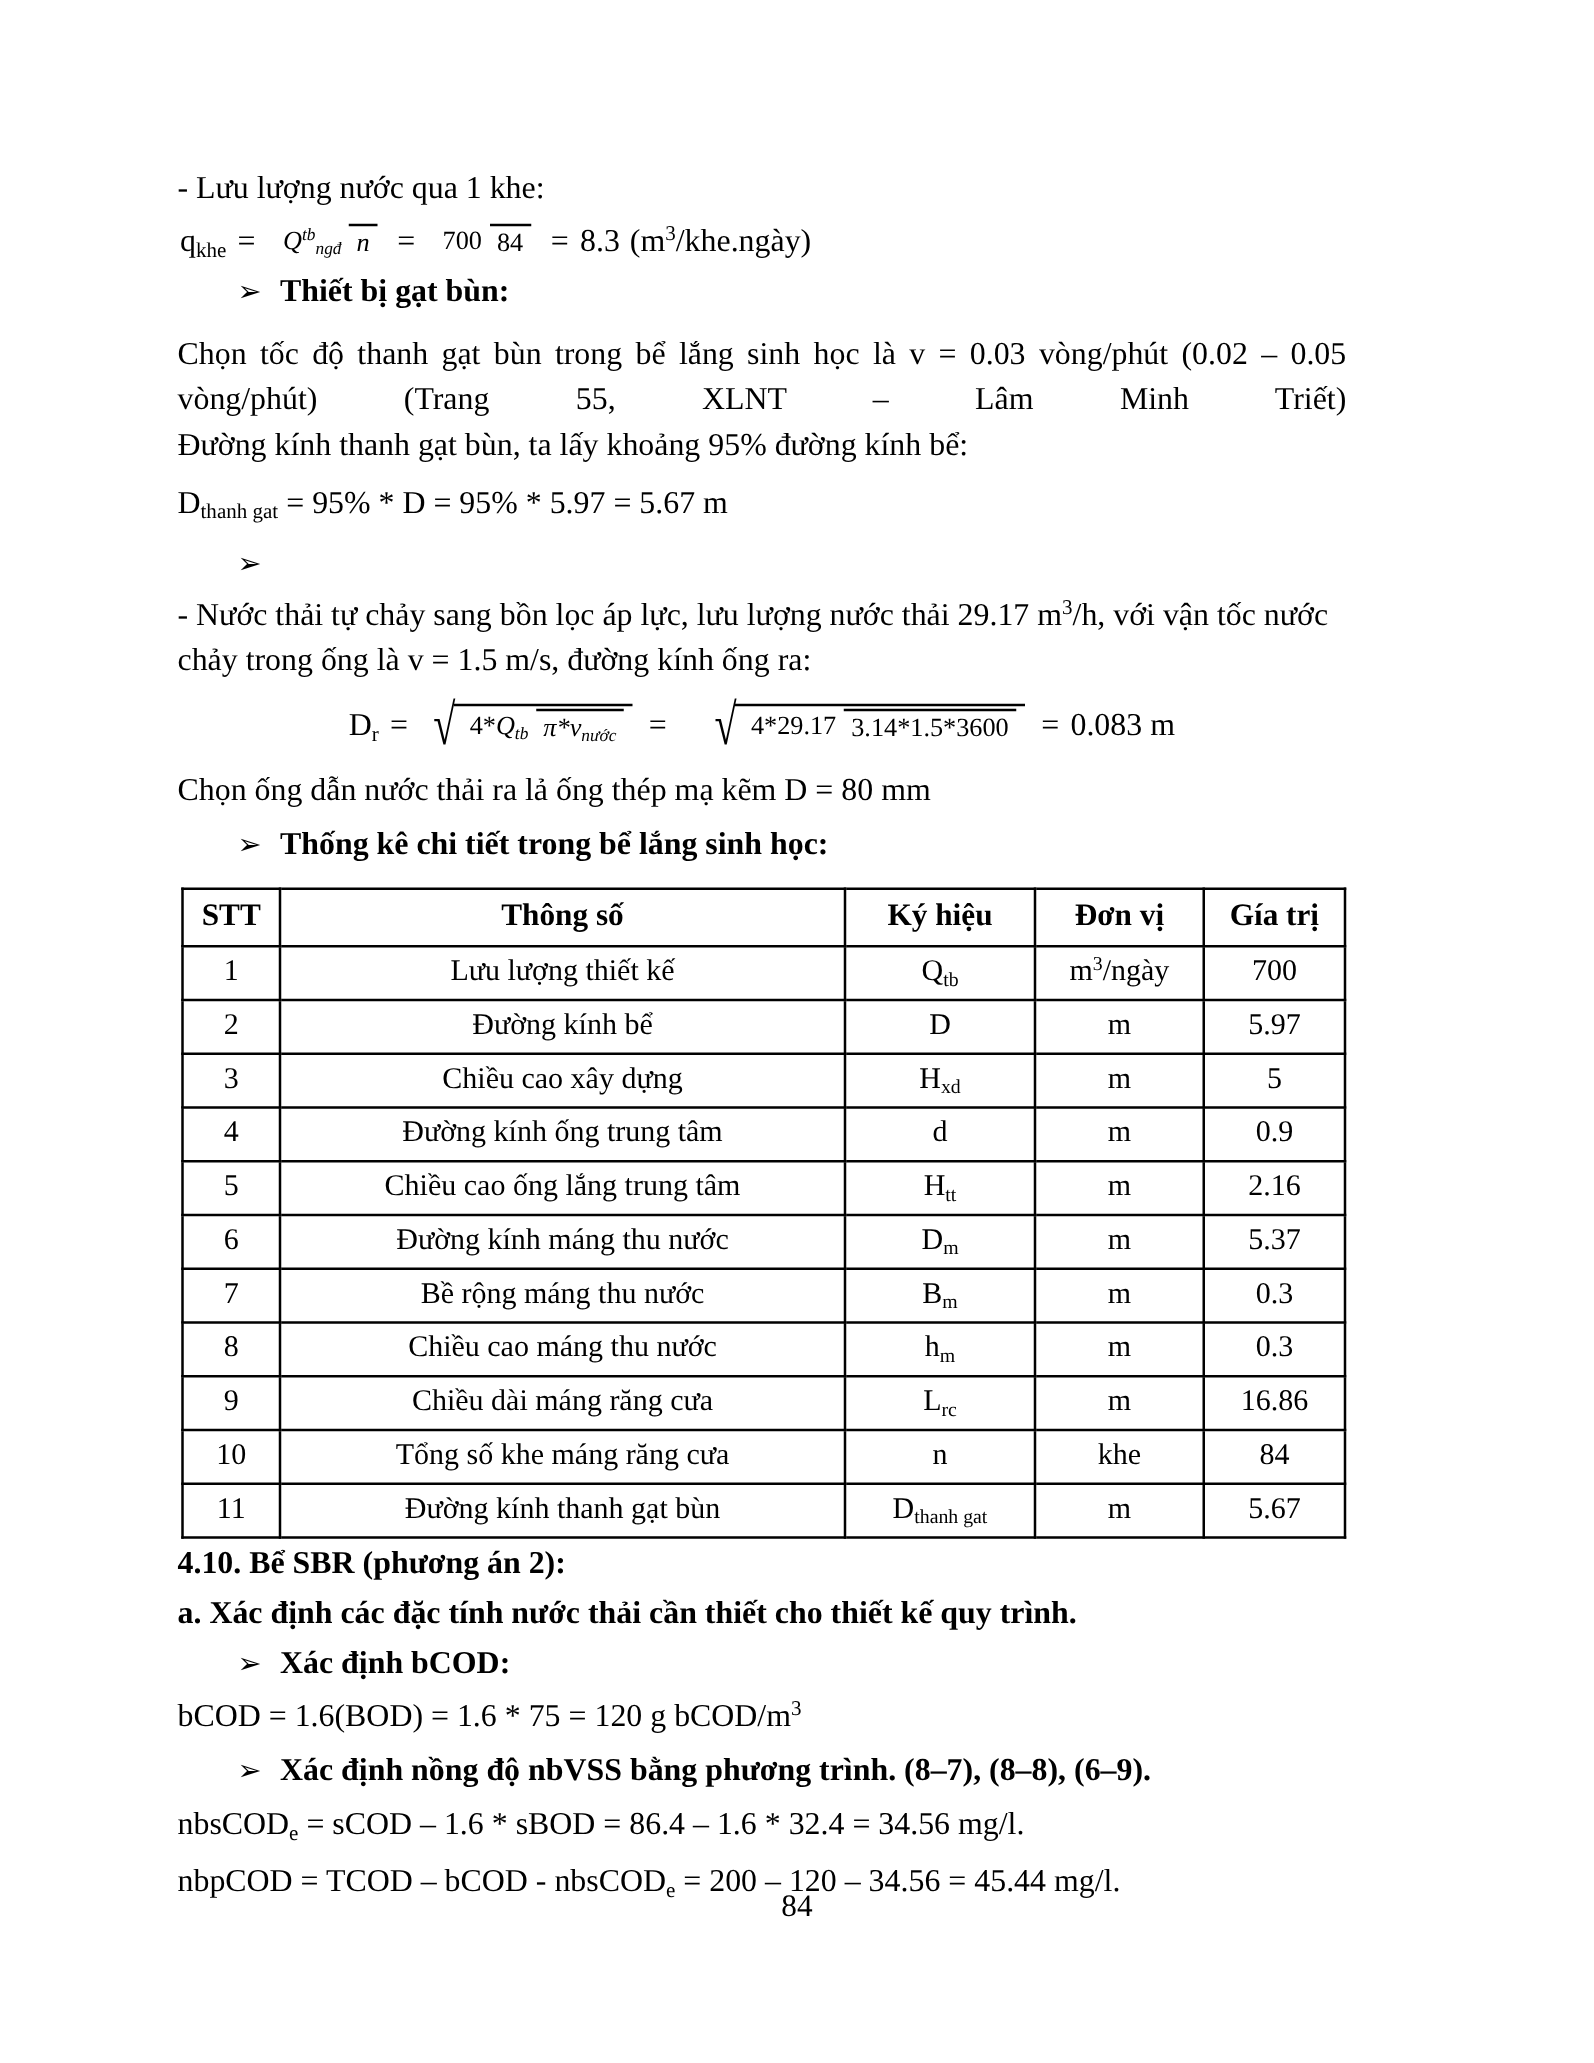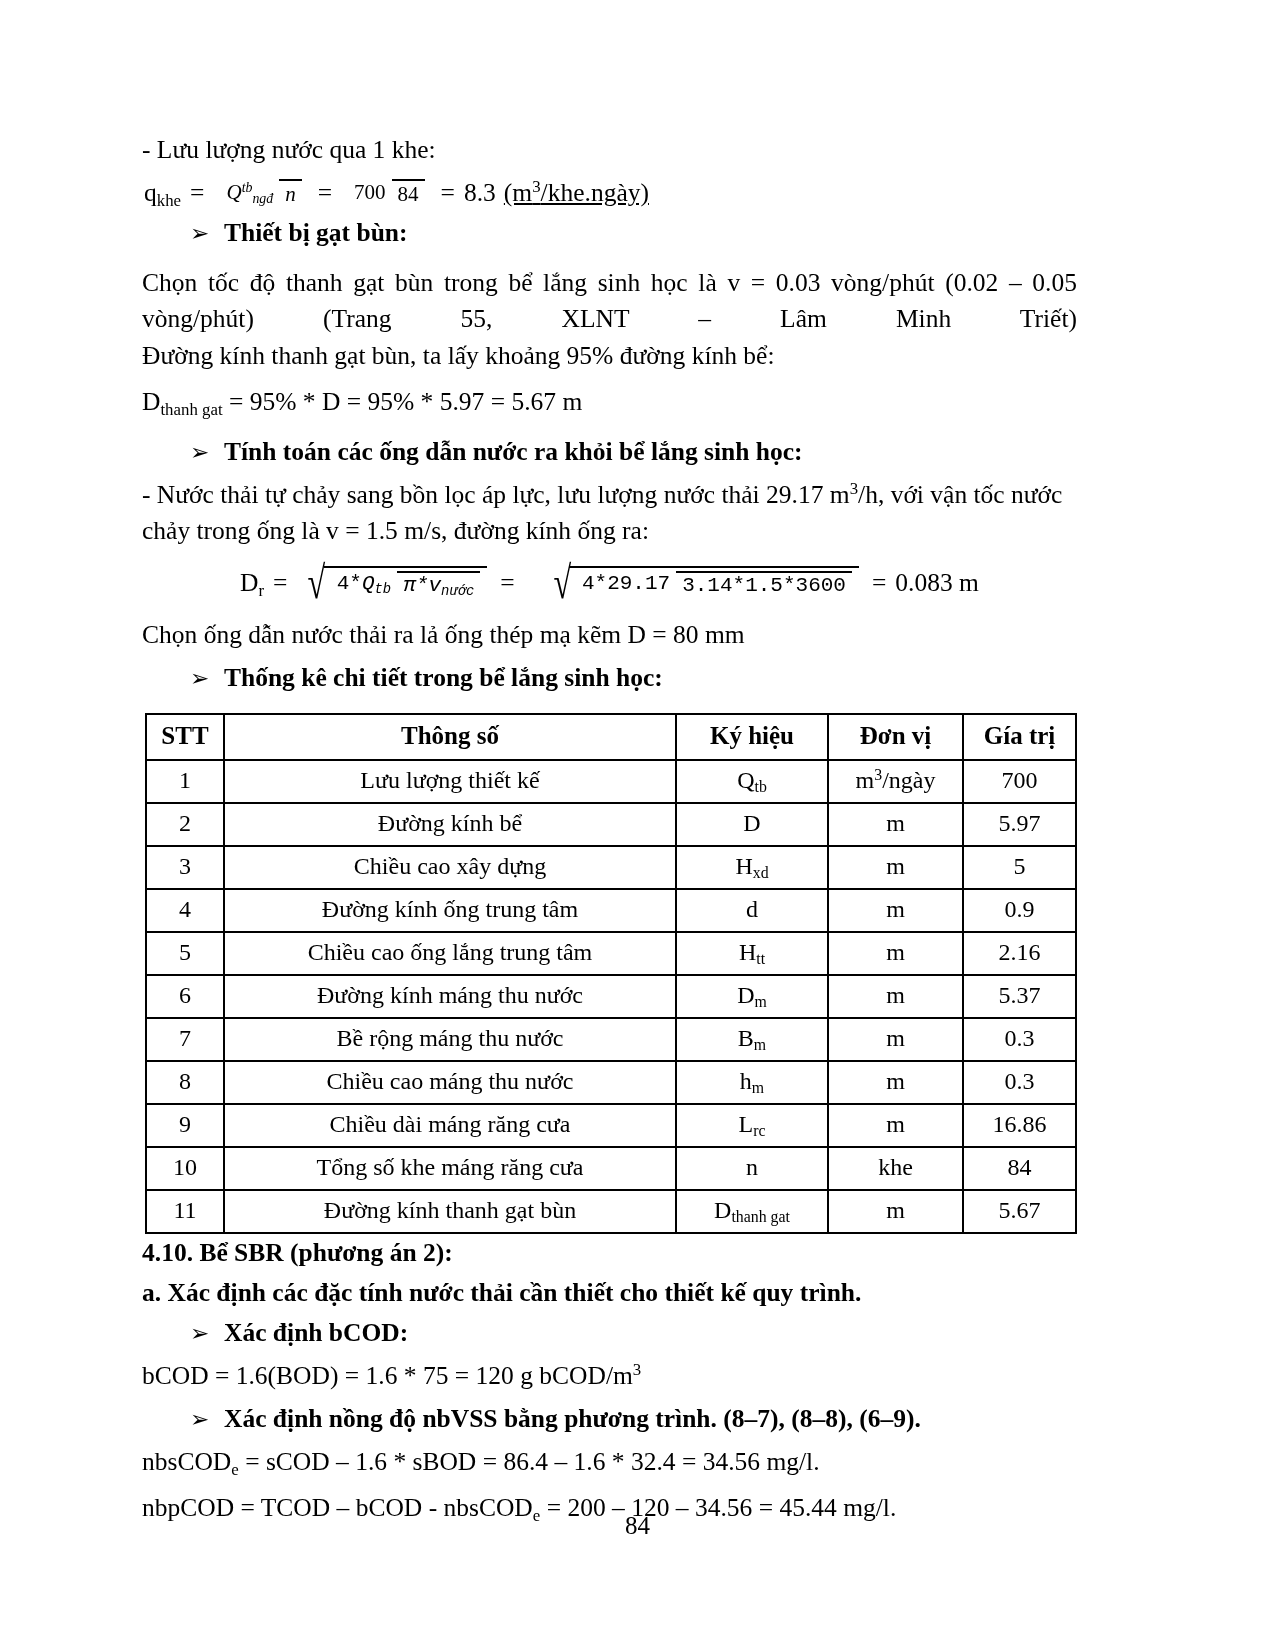--- a/index.html
+++ b/index.html
@@ -173,7 +173,7 @@
       </span>
       <span class="opeq">=</span>
       <span>8.3</span>
-      <span style="margin-left:8px;text-decoration:underline;"><span>(m</span><sup>3</sup><span>/khe.ngày)</span></span>
+      <span style="margin-left:8px;"><span>(m</span><sup>3</sup><span>/khe.ngày)</span></span>
     </div>
 
     <div class="gap-sm"></div>

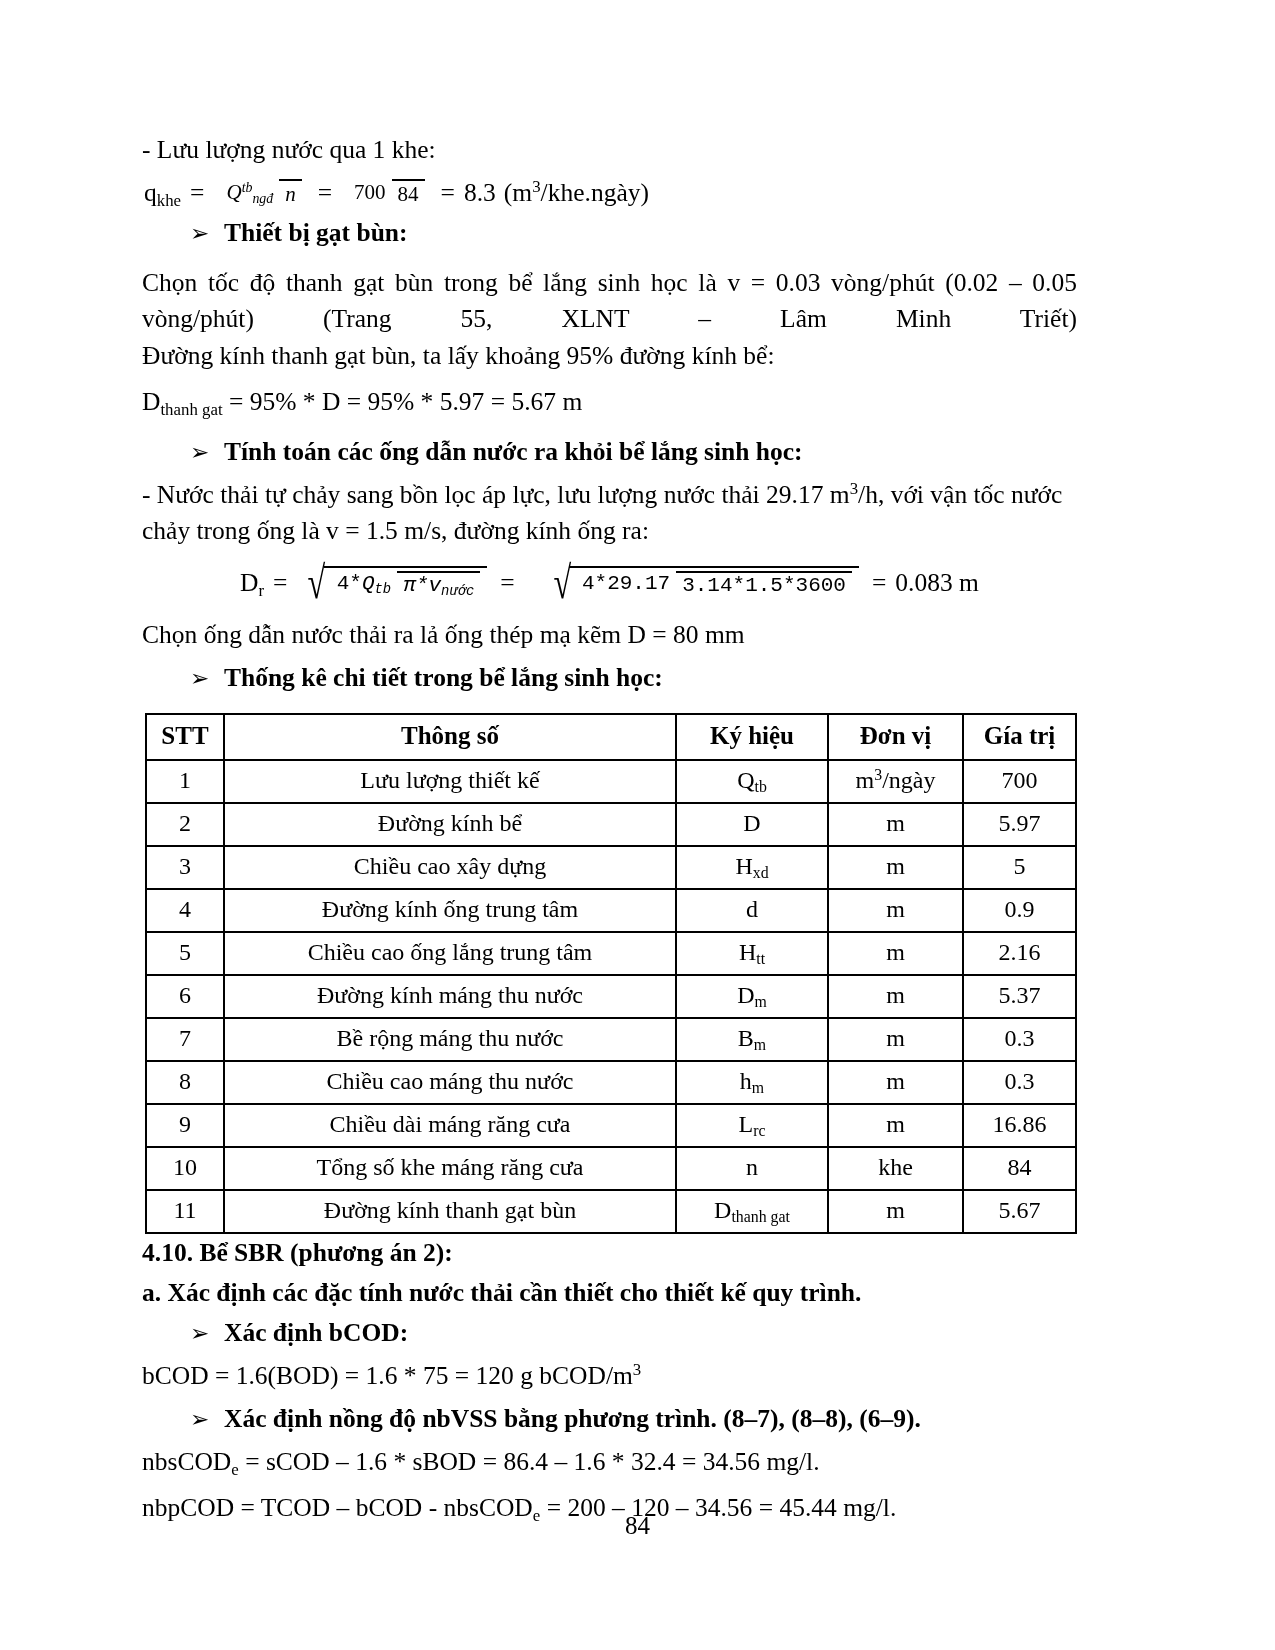--- a/index.html
+++ b/index.html
@@ -199,7 +199,6 @@
 
     <div class="bullet-row">
       <span class="bullet-glyph">➢</span>
-      <span class="bullet-text">Tính toán các ống dẫn nước ra khỏi bể lắng sinh học:</span>
     </div>
 
     <div class="gap-sm"></div>

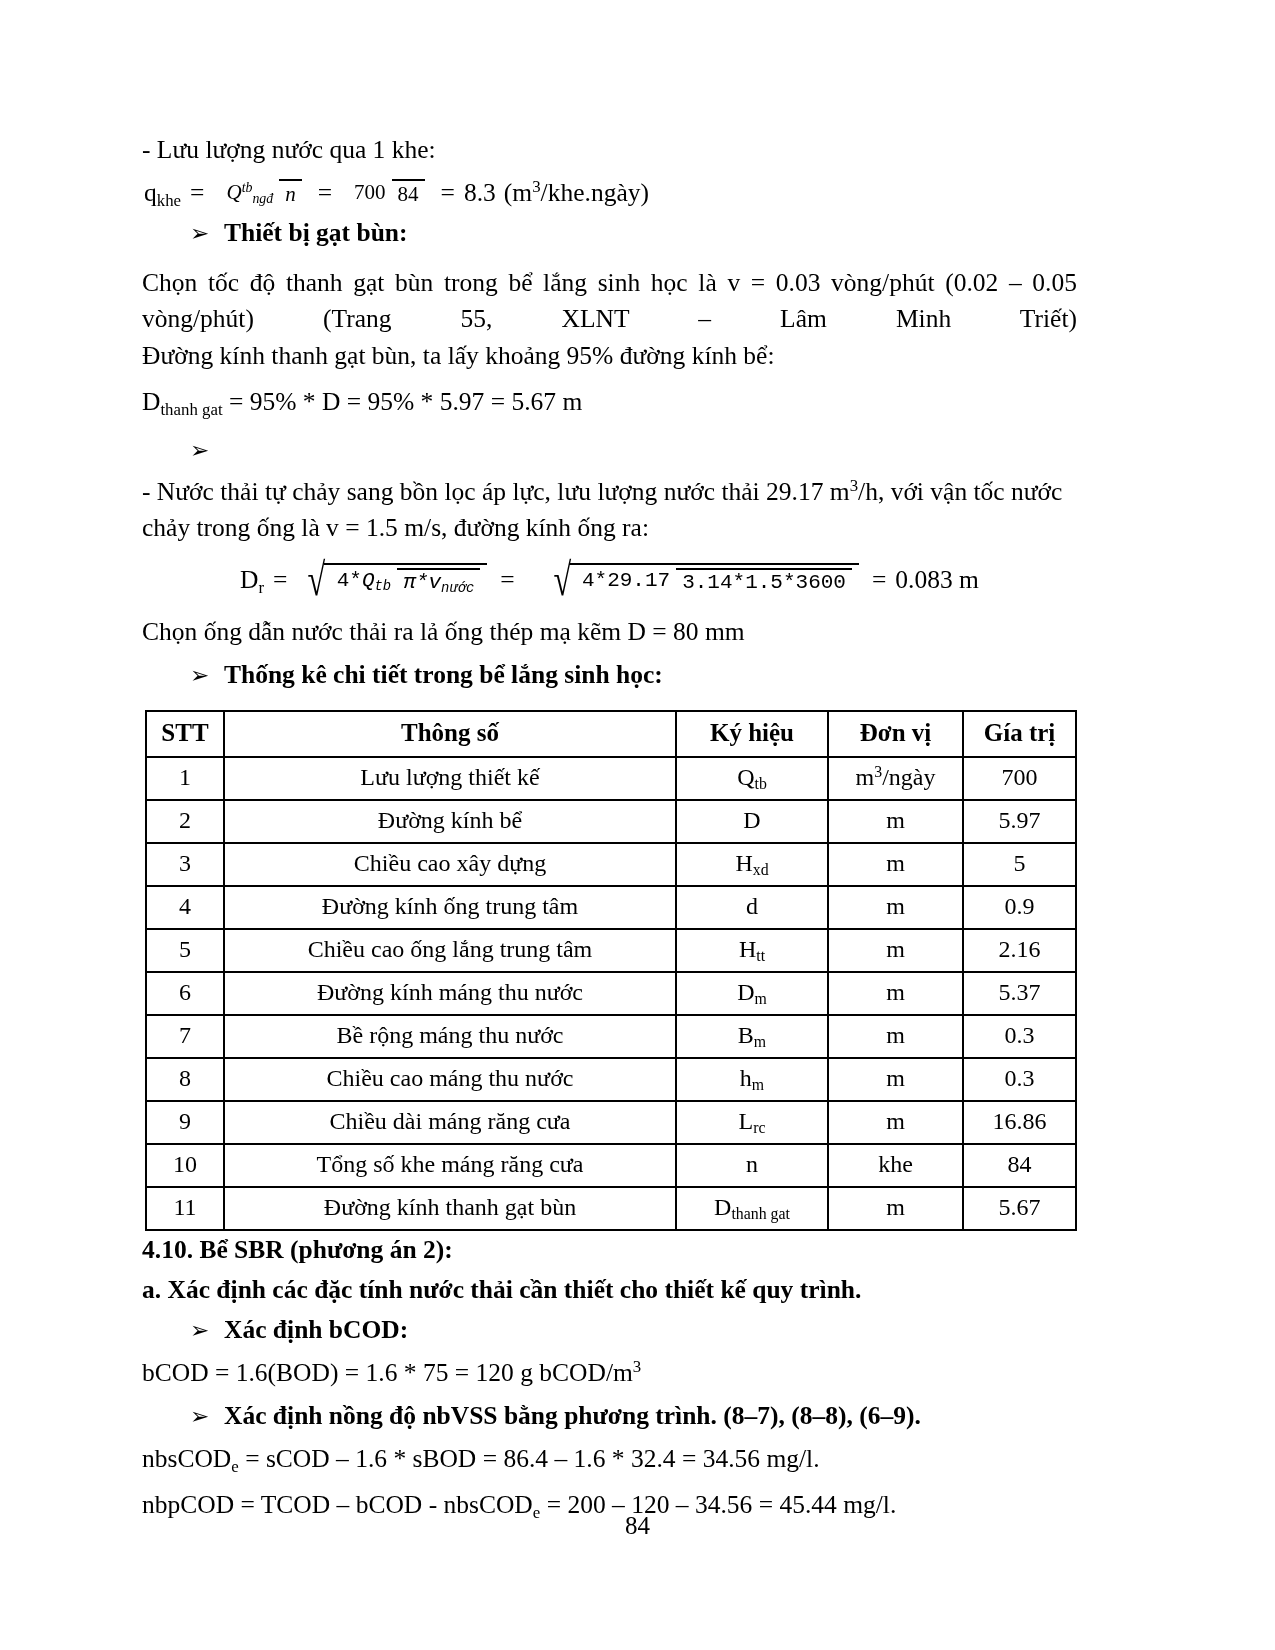--- a/index.html
+++ b/index.html
@@ -105,7 +105,6 @@
     padding-top: 1px;
     display: flex;
     align-items: center;
-    font-family: Liberation Mono, monospace;
   }
   .opeq { margin: 0 9px; }
   

